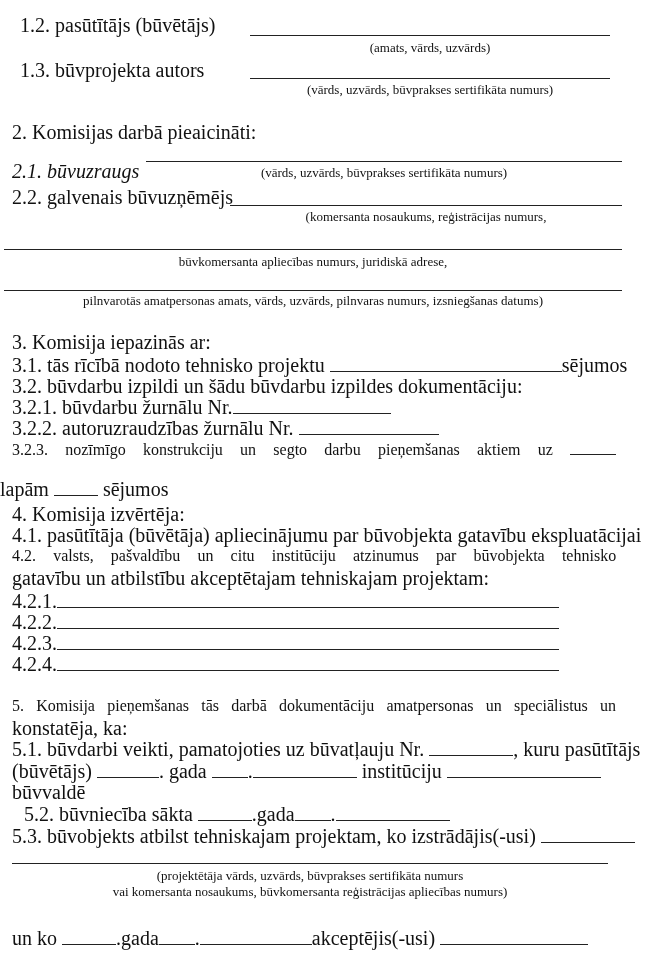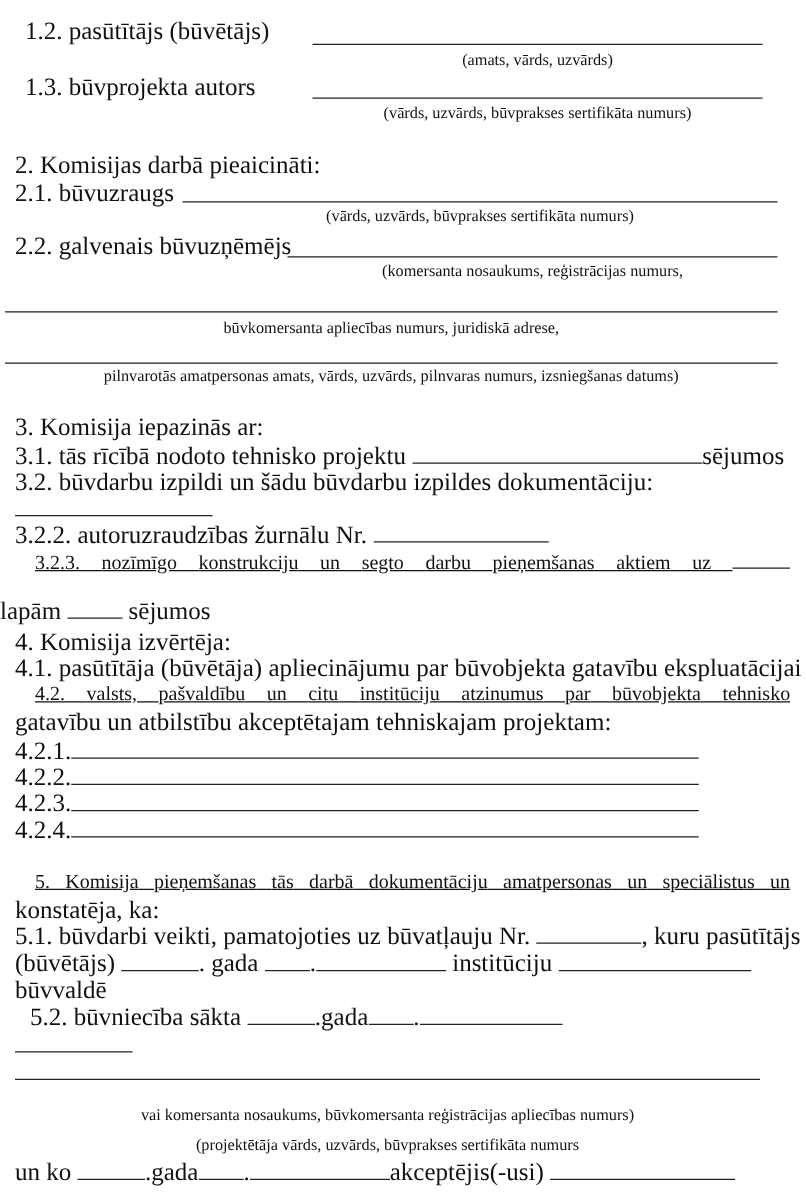--- a/index.html
+++ b/index.html
@@ -24,7 +24,7 @@
 <div class="s" style="left:250px;top:82px;width:360px;">(vārds, uzvārds, būvprakses sertifikāta numurs)</div>
 
 <div class="t" style="left:12px;top:123px;">2. Komisijas darbā pieaicināti:</div>
-<div class="t" style="left:12px;top:146px;">2.1. būvuzraugs</div>
+<div class="t" style="left:12px;top:162px;font-style:italic;">2.1. būvuzraugs</div>
 <div class="ln" style="left:146px;top:161px;width:476px;"></div>
 <div class="s" style="left:146px;top:165px;width:476px;">(vārds, uzvārds, būvprakses sertifikāta numurs)</div>
 

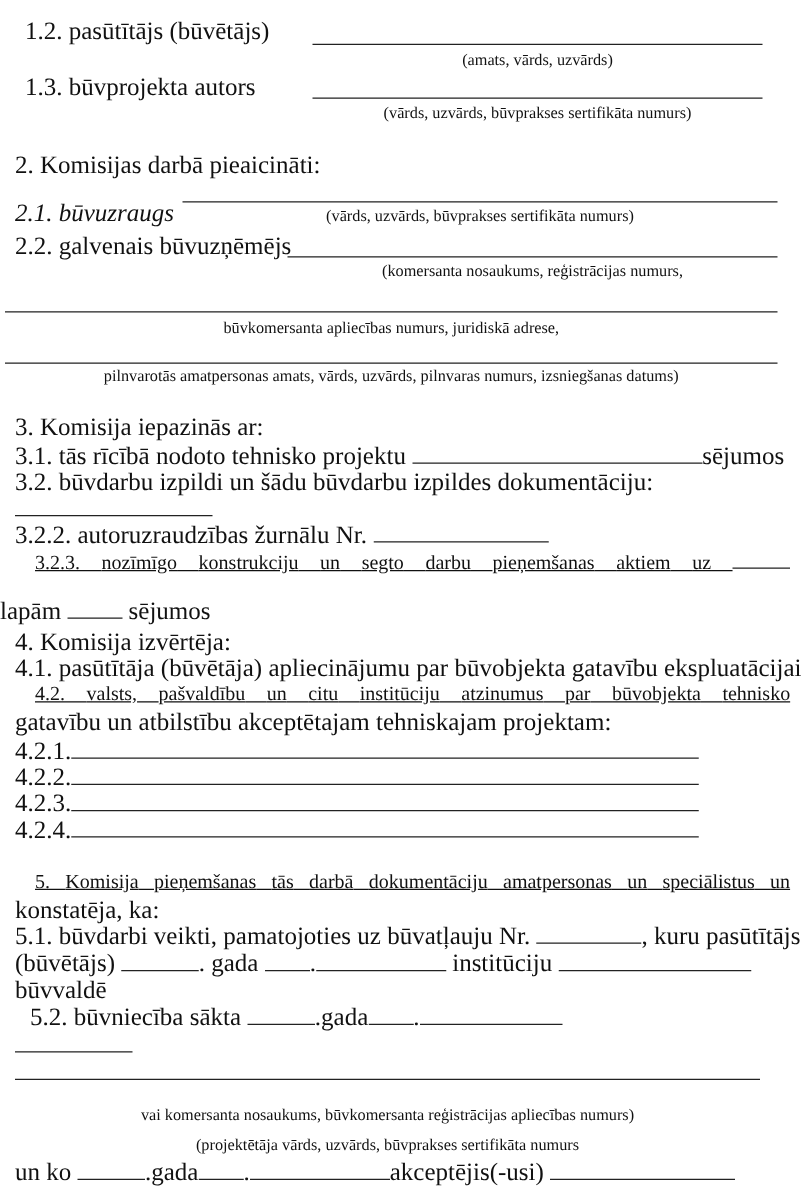--- a/index.html
+++ b/index.html
@@ -44,7 +44,7 @@
 </div>
 <div class="t" style="left:12px;top:377px;">3.2. būvdarbu izpildi un šādu būvdarbu izpildes dokumentāciju:</div>
 <div class="t" style="left:12px;top:398px;">
-  <span class="blank" style="width:158px;"></span>
+  <span>3.2.1. būvdarbu žurnālu Nr.</span><span class="blank" style="width:158px;"></span>
 </div>
 <div class="t" style="left:12px;top:419px;text-align:center;">
   <span>3.2.2. autoruzraudzības žurnālu Nr.</span>

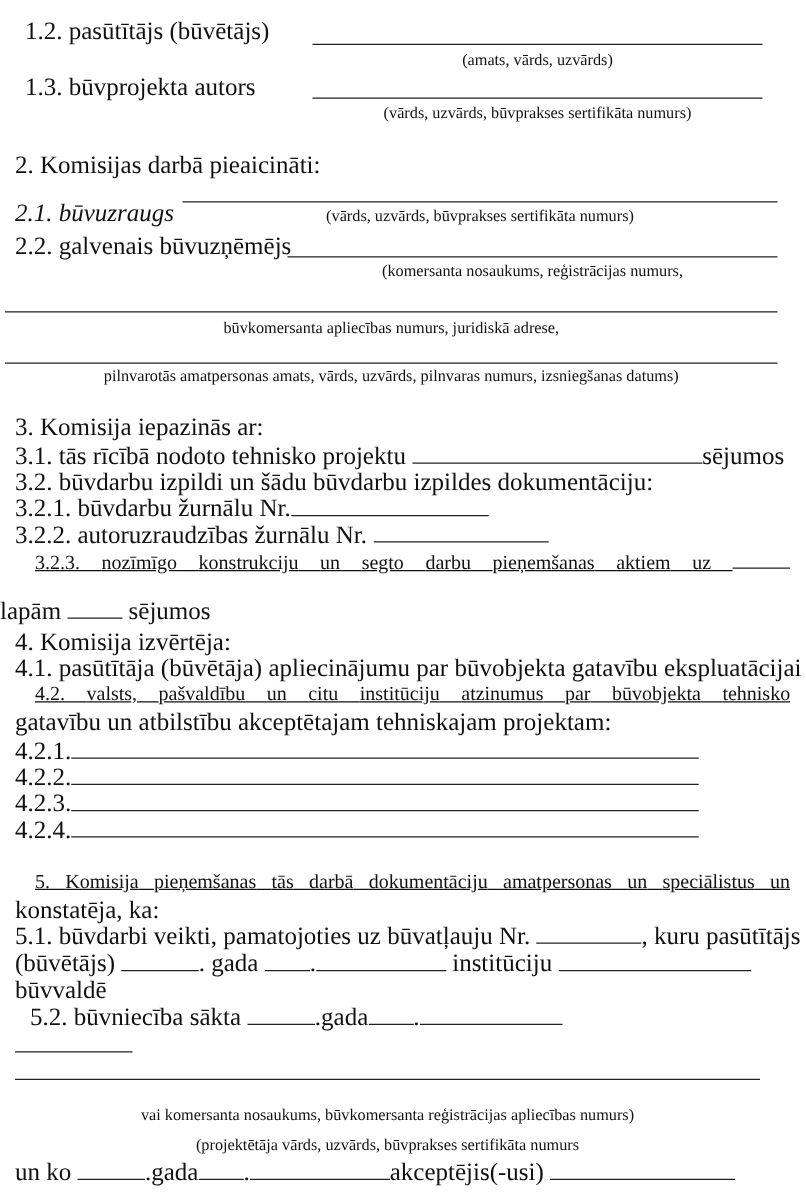--- a/index.html
+++ b/index.html
@@ -9,8 +9,8 @@
   .s { position:absolute; font-size:13px; line-height:15px; white-space:nowrap; text-align:center; }
   .ln { position:absolute; height:0; border-top:1.3px solid #222; }
   .blank { display:inline-block; border-bottom:1.3px solid #222; height:14px; vertical-align:baseline; }
-  .just { position:absolute; left:28px; width:604px; font-size:16px; line-height:18px;
-          text-align:justify; text-align-last:justify; white-space:nowrap;text-decoration:underline; }
+  .just { position:absolute; left:12px; width:604px; font-size:16px; line-height:18px;
+          text-align:justify; text-align-last:justify; white-space:nowrap; }
 </style>
 </head>
 <body>

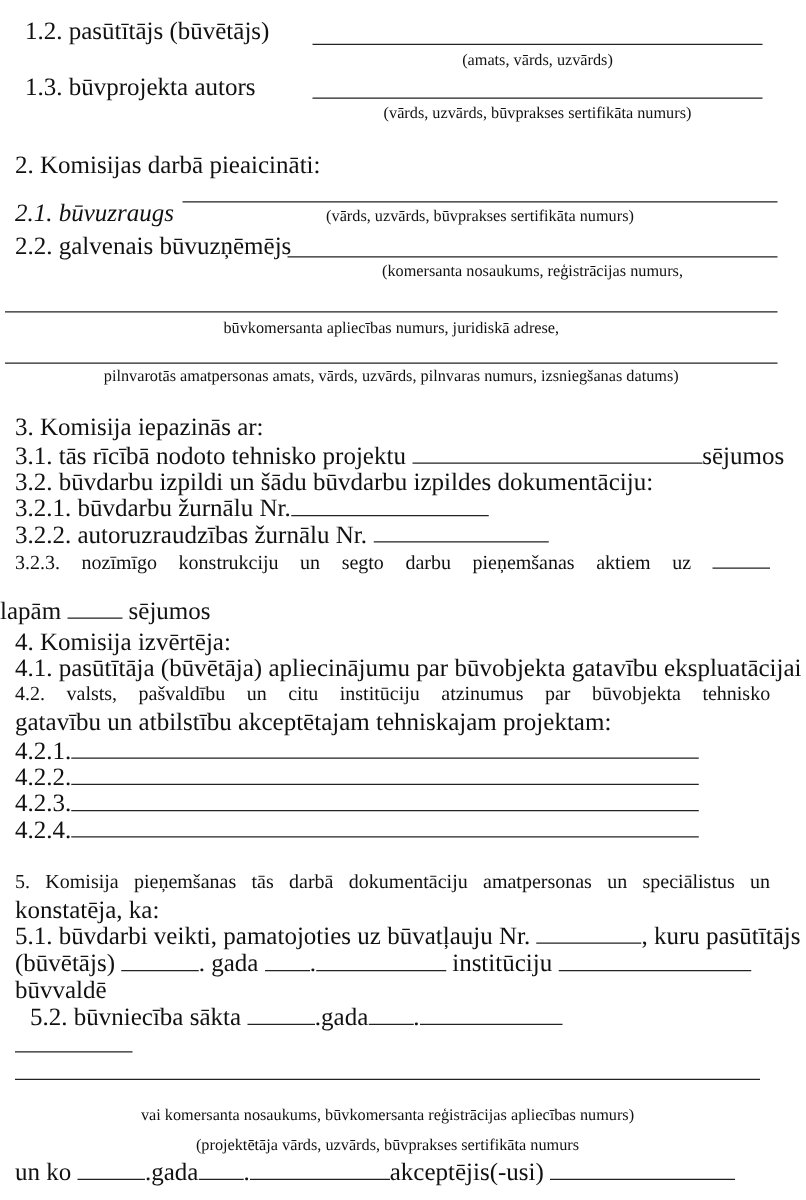--- a/index.html
+++ b/index.html
@@ -120,6 +120,7 @@
 </div>
 
 <div class="t" style="left:12px;top:827px;">
+  <span>5.3. būvobjekts atbilst tehniskajam projektam, ko izstrādājis(-usi)</span>
   <span class="blank" style="width:94px;"></span>
 </div>
 <div class="ln" style="left:12px;top:863px;width:596px;"></div>

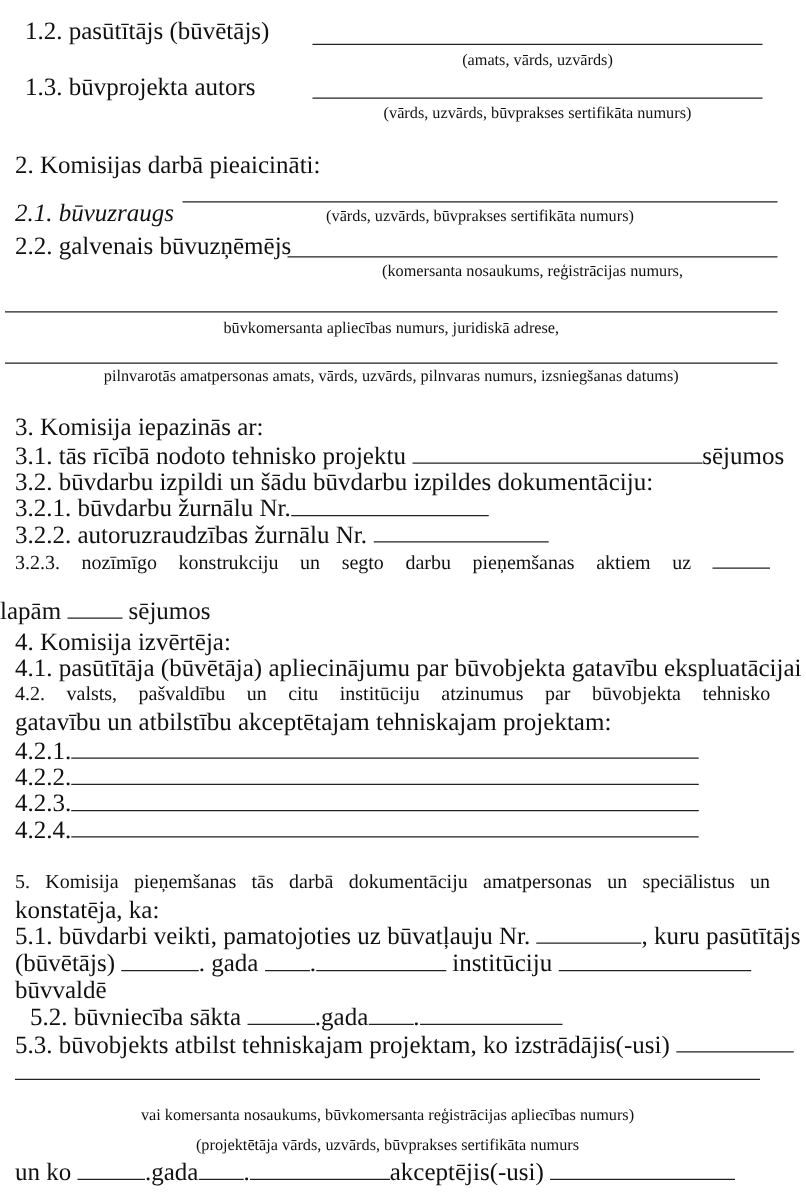--- a/index.html
+++ b/index.html
@@ -124,7 +124,7 @@
   <span class="blank" style="width:94px;"></span>
 </div>
 <div class="ln" style="left:12px;top:863px;width:596px;"></div>
-<div class="s" style="left:12px;top:868px;width:596px;margin-top:40px;">(projektētāja vārds, uzvārds, būvprakses sertifikāta numurs</div>
+<div class="s" style="left:12px;top:868px;width:596px;">(projektētāja vārds, uzvārds, būvprakses sertifikāta numurs</div>
 <div class="s" style="left:12px;top:884px;width:596px;">vai komersanta nosaukums, būvkomersanta reģistrācijas apliecības numurs)</div>
 
 <div class="t" style="left:12px;top:929px;">

